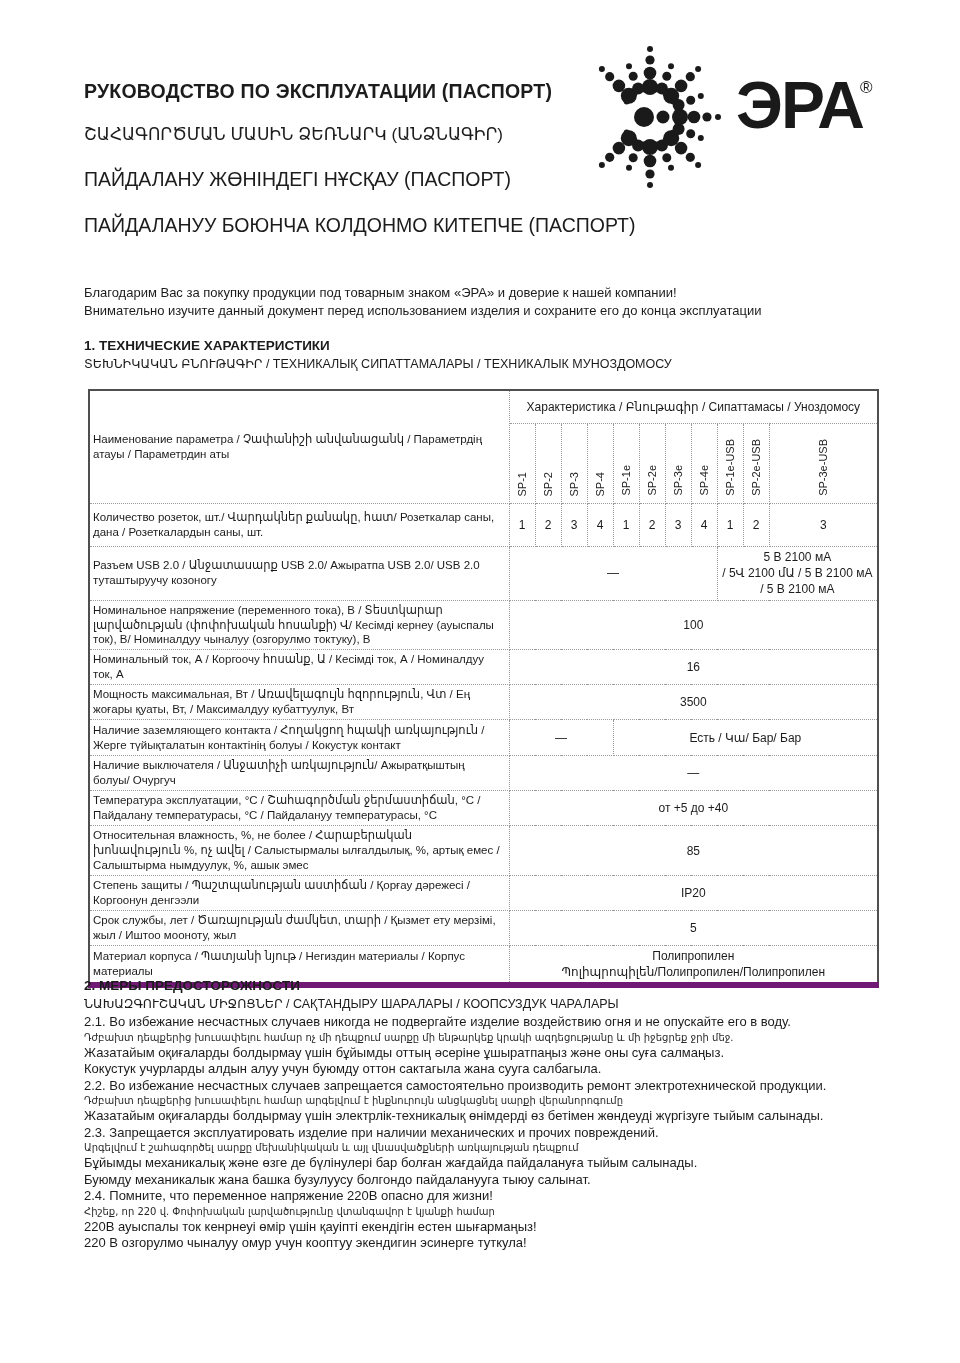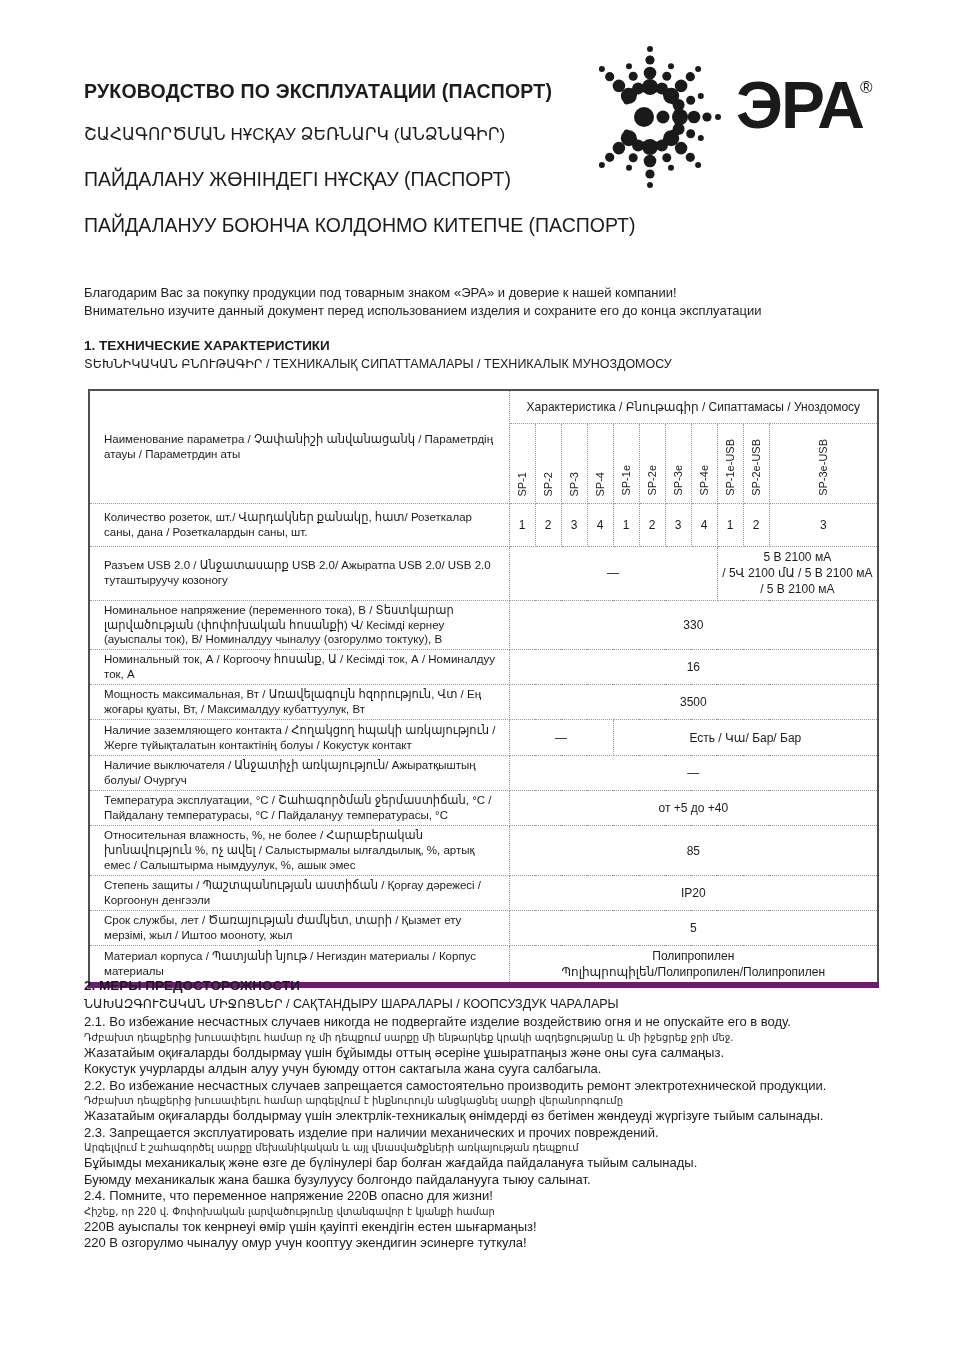--- a/index.html
+++ b/index.html
@@ -71,7 +71,7 @@
 <div class="page">
 
   <div class="doc-title t-ru">РУКОВОДСТВО ПО ЭКСПЛУАТАЦИИ (ПАСПОРТ)</div>
-  <div class="doc-title t-hy">ՇԱՀԱԳՈՐԾՄԱՆ НҰСҚАУ ՁԵՌՆԱՐԿ (ԱՆՁՆԱԳԻՐ)</div>
+  <div class="doc-title t-hy">ՇԱՀԱԳՈՐԾՄԱՆ ՄԱՍԻՆ ՁԵՌՆԱՐԿ (ԱՆՁՆԱԳԻՐ)</div>
   <div class="doc-title t-kk">ПАЙДАЛАНУ ЖӨНІНДЕГІ НҰСҚАУ (ПАСПОРТ)</div>
   <div class="doc-title t-ky">ПАЙДАЛАНУУ БОЮНЧА КОЛДОНМО КИТЕПЧЕ (ПАСПОРТ)</div>
 

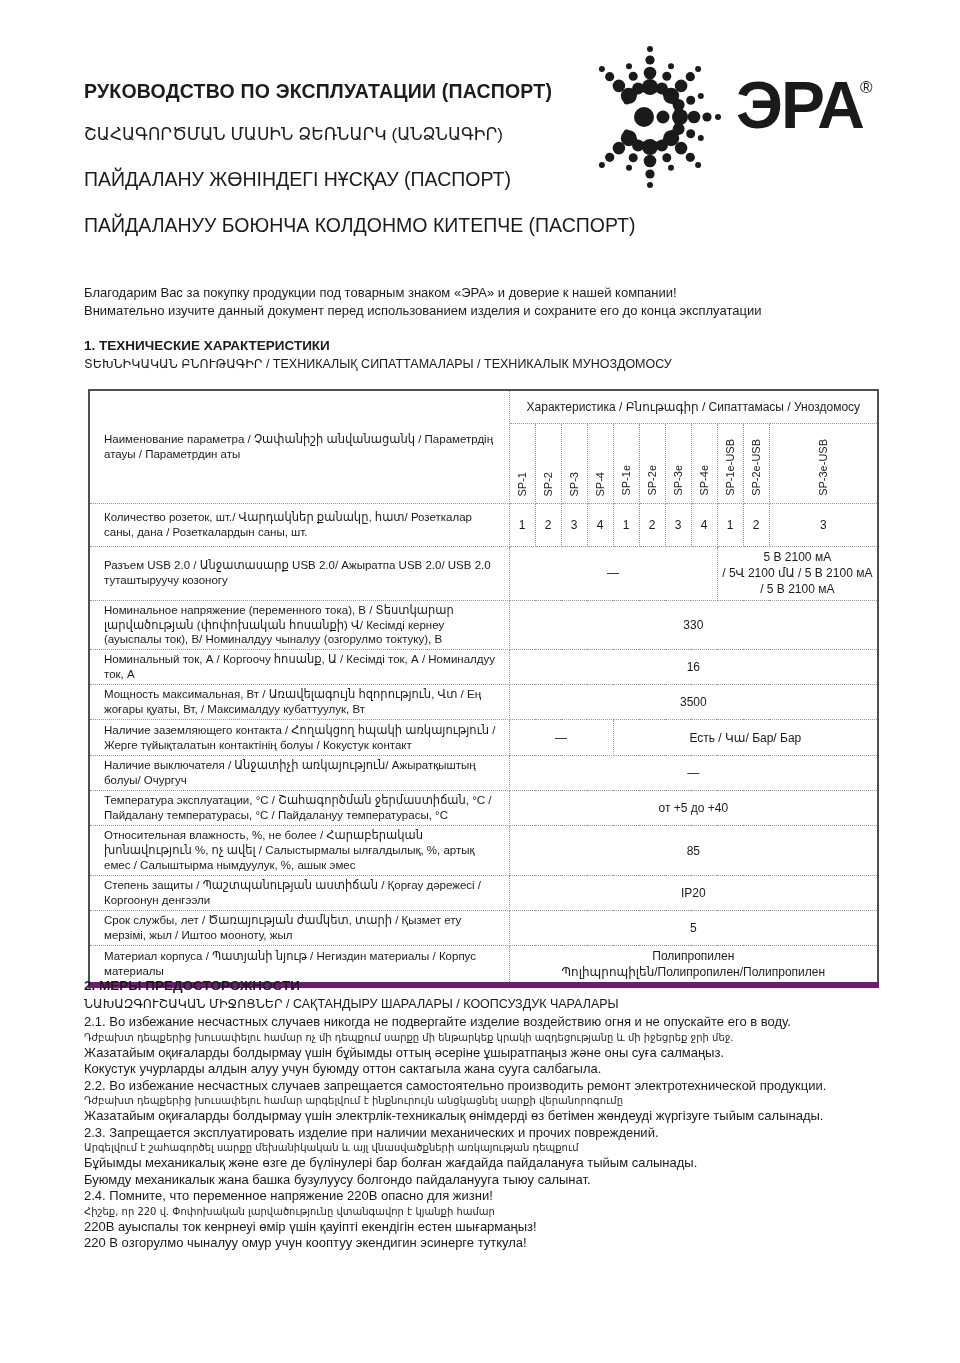--- a/index.html
+++ b/index.html
@@ -45,7 +45,7 @@
   .spec-table{border:2px solid #4f4f4f;}
   .spec-table tr.bottom-row td{border-bottom:6px solid #701a75;}
   td.param{
-    text-align:left;font-size:11.5px;line-height:1.3;padding-left:14px;padding-right:8px;
+    text-align:left;font-size:11.5px;line-height:1.3;padding-left:3px;padding-right:8px;
   }
   td.val{text-align:center;font-size:12px;}
   td.char-h{text-align:center;font-size:12px;height:28px;}

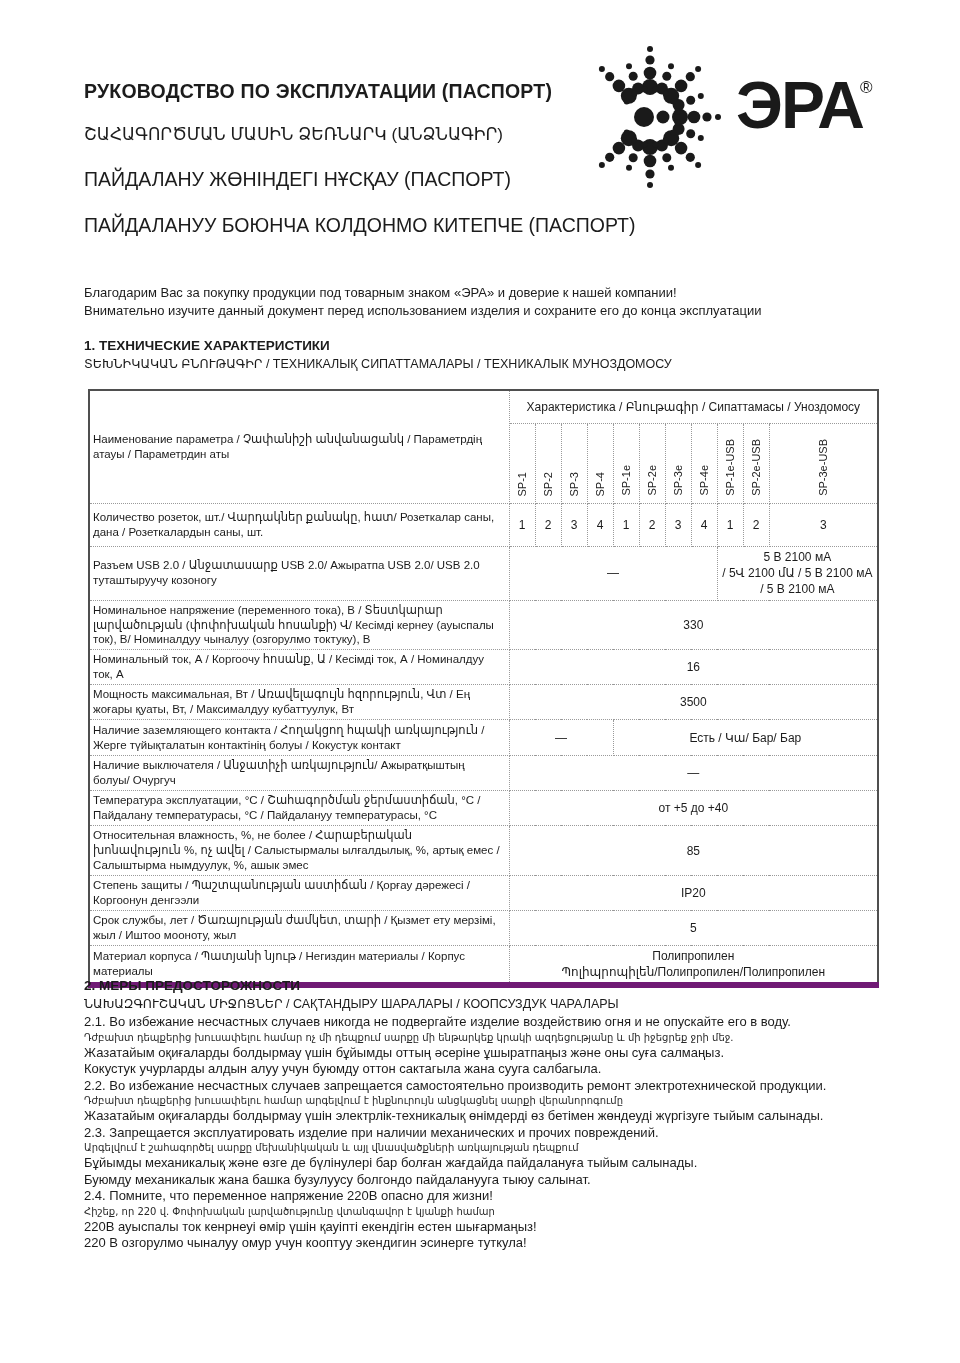--- a/index.html
+++ b/index.html
@@ -211,7 +211,7 @@
 
       <tr class="r2">
         <td class="param">Номинальное напряжение (переменного тока), В / Տեստկարար լարվածության (փոփոխական հոսանքի) Վ/ Кесімді кернеу (ауыспалы ток), В/ Номиналдуу чыналуу (озгорулмо токтуку), В</td>
-        <td class="val" colspan="11">330</td>
+        <td class="val" colspan="11">100</td>
       </tr>
 
       <tr class="r3">

